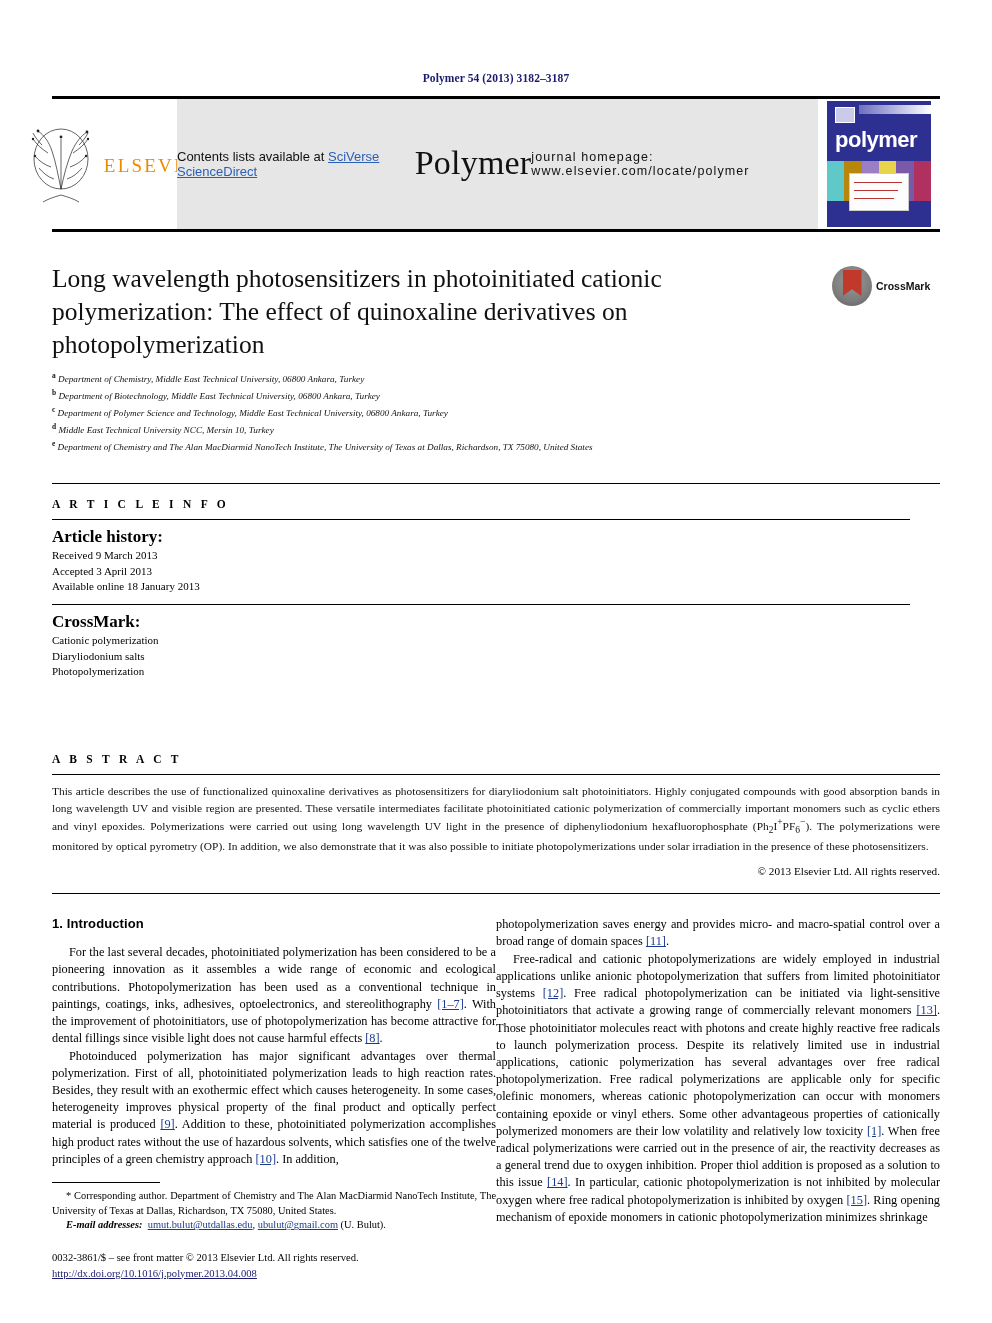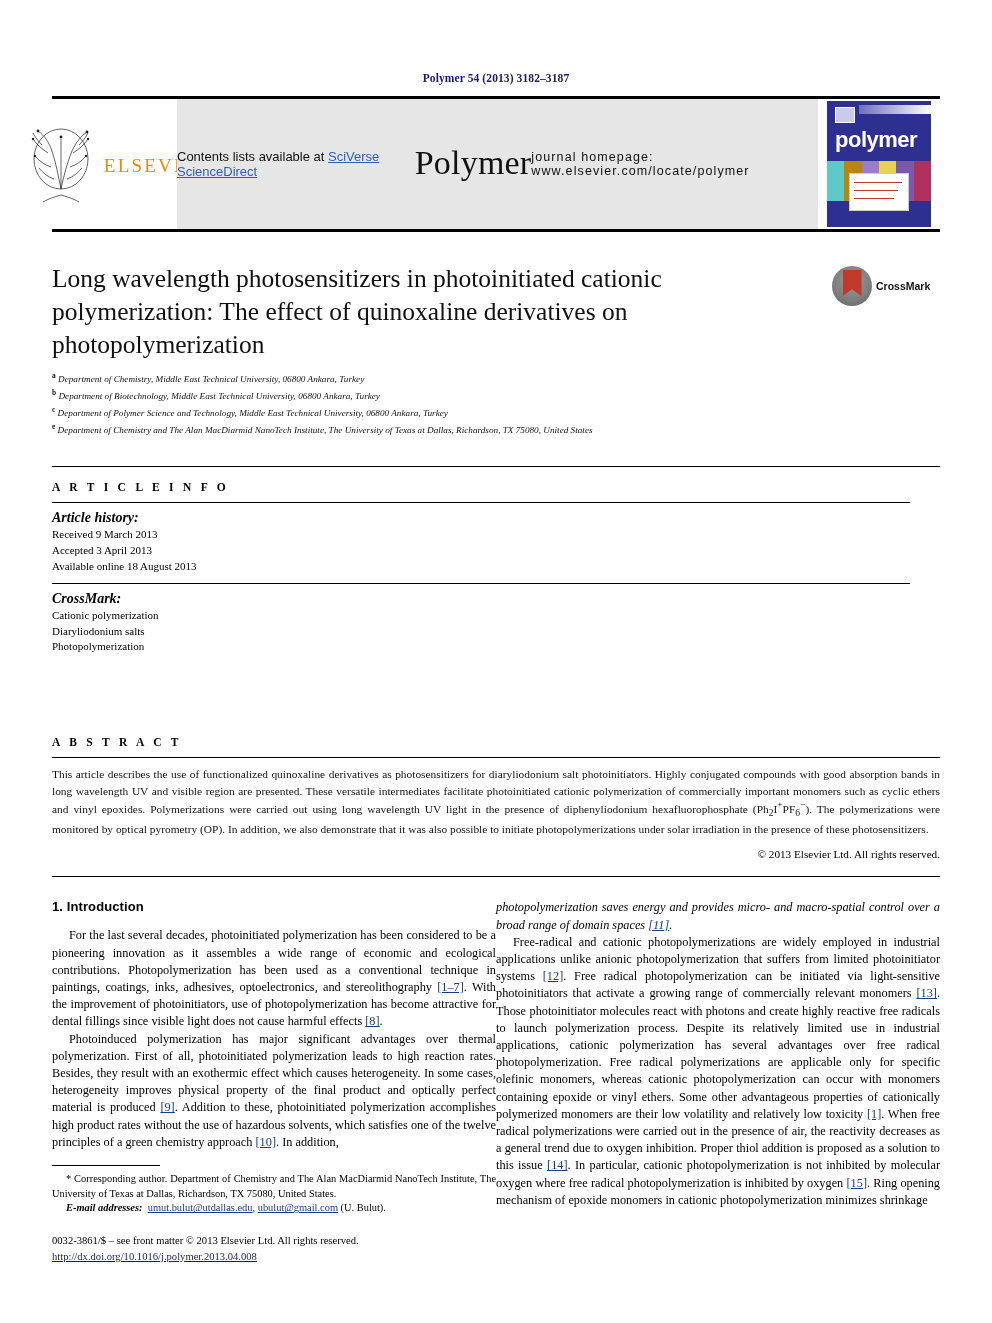--- a/index.html
+++ b/index.html
@@ -419,6 +419,7 @@
           <div><sup>a</sup> Department of Chemistry, Middle East Technical University, 06800 Ankara, Turkey</div>
           <div><sup>b</sup> Department of Biotechnology, Middle East Technical University, 06800 Ankara, Turkey</div>
           <div><sup>c</sup> Department of Polymer Science and Technology, Middle East Technical University, 06800 Ankara, Turkey</div>
+          <div><sup>d</sup> Middle East Technical University NCC, Mersin 10, Turkey</div>
           <div><sup>e</sup> Department of Chemistry and The Alan MacDiarmid NanoTech Institute, The University of Texas at Dallas, Richardson, TX 75080, United States</div>
         </div>
     </div>

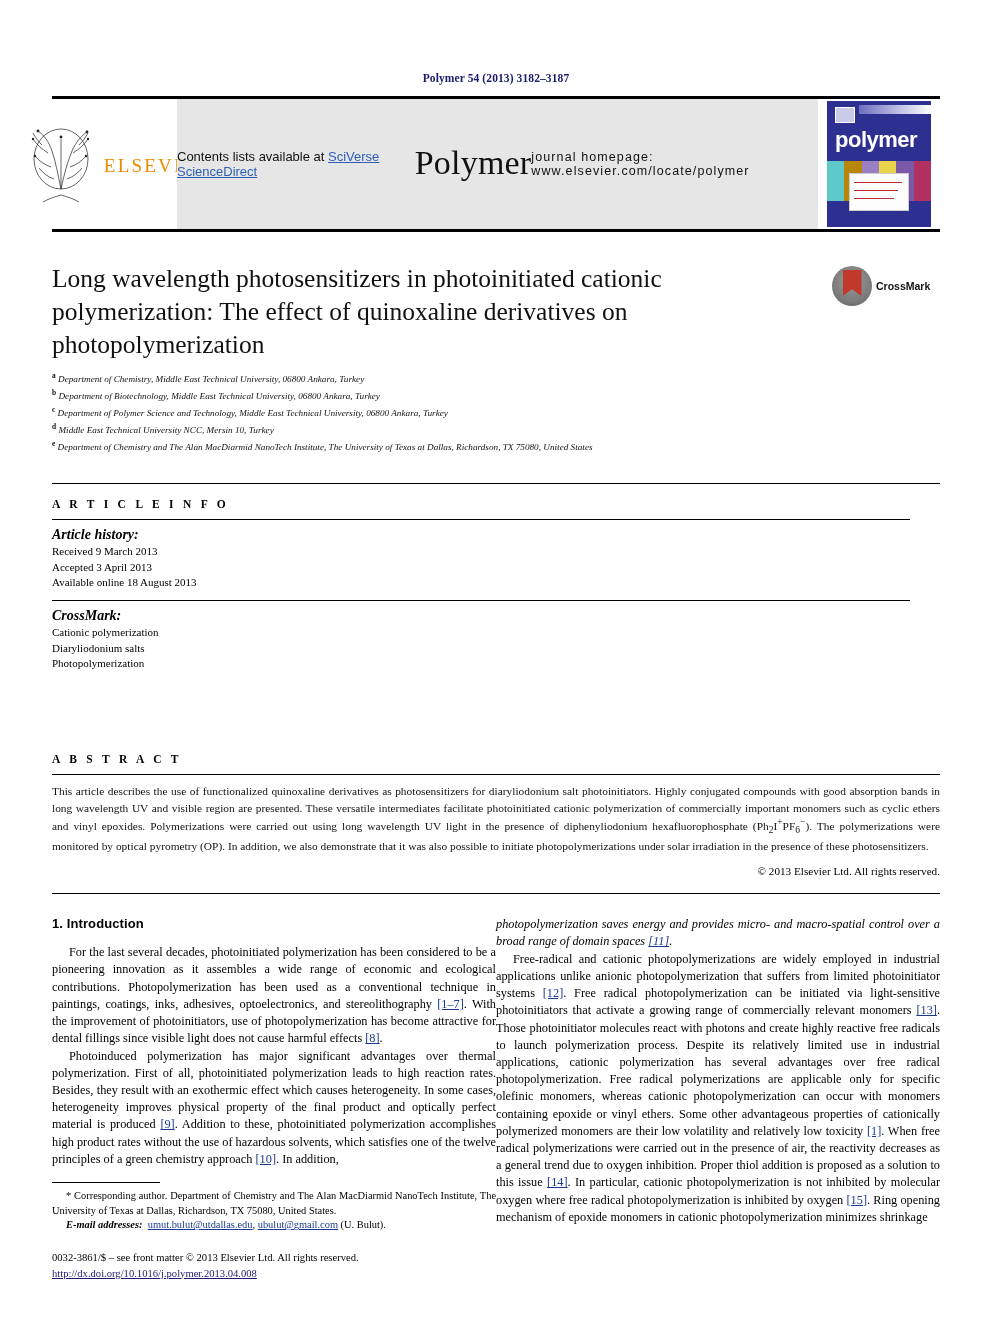--- a/index.html
+++ b/index.html
@@ -260,9 +260,8 @@
   .rule-thick { border-top: 1.6px solid #000; }
   .info-group { padding-top: 7px; padding-bottom: 9px; }
   .info-group .lbl {
-    font-style: italic;
-    font-weight: bold;
-    font-size: 14px;
+    font-weight: bold;
+    font-size: 17px;
     margin-bottom: 1px;
   }
   .info-group .itm {

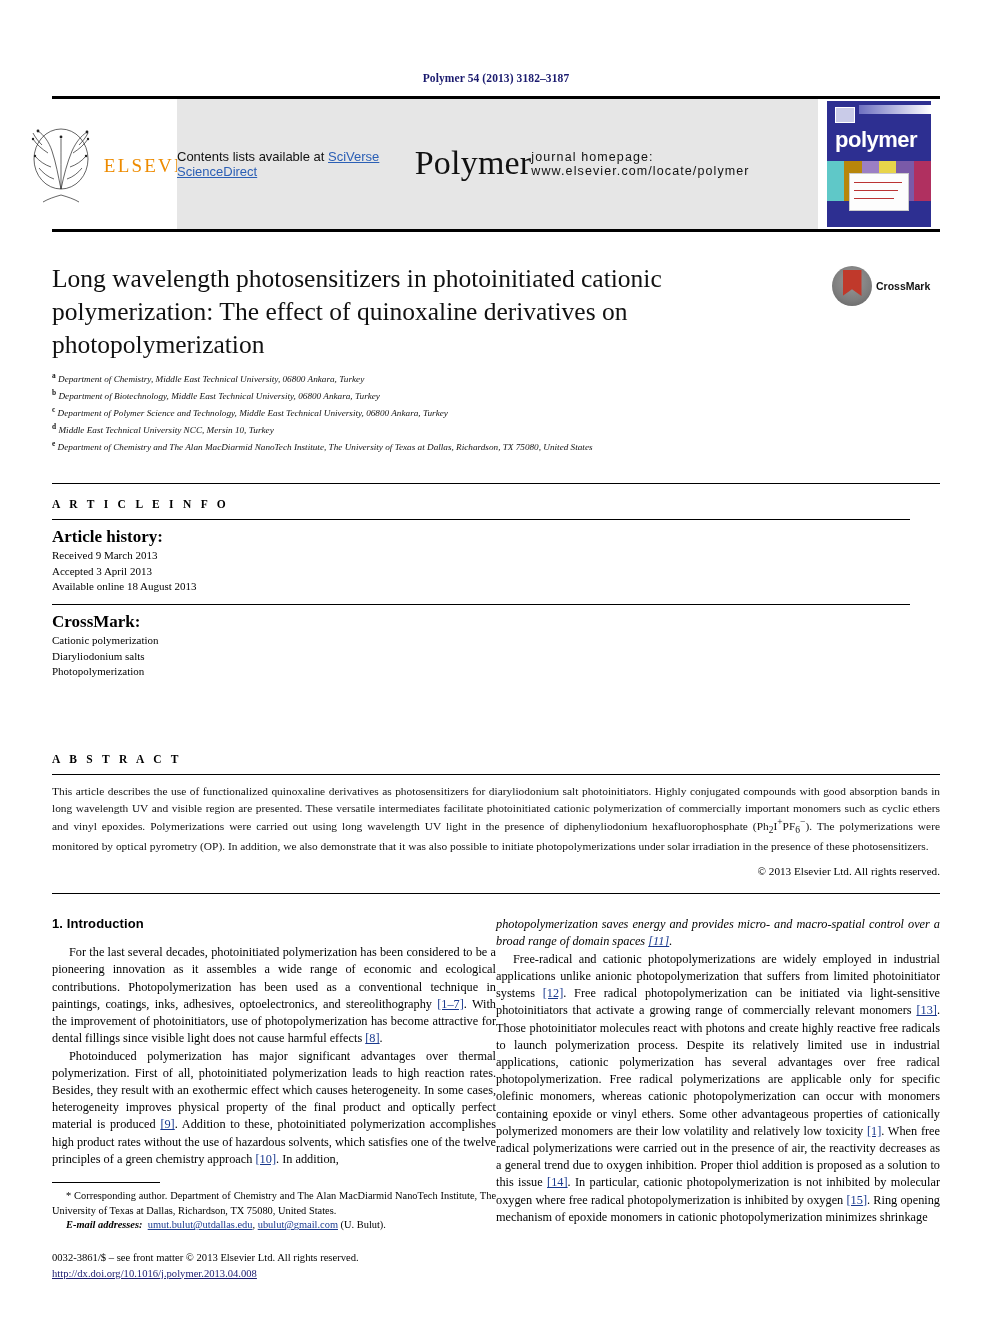--- a/index.html
+++ b/index.html
@@ -437,7 +437,7 @@
         <div>
             <div class="itm">Received 9 March 2013</div>
             <div class="itm">Accepted 3 April 2013</div>
-            <div class="itm">Available online 18 August 2013</div>
+            <div class="itm">Available online 18 January 2013</div>
           </div>
       </div>
       <div class="rule-thick"></div>

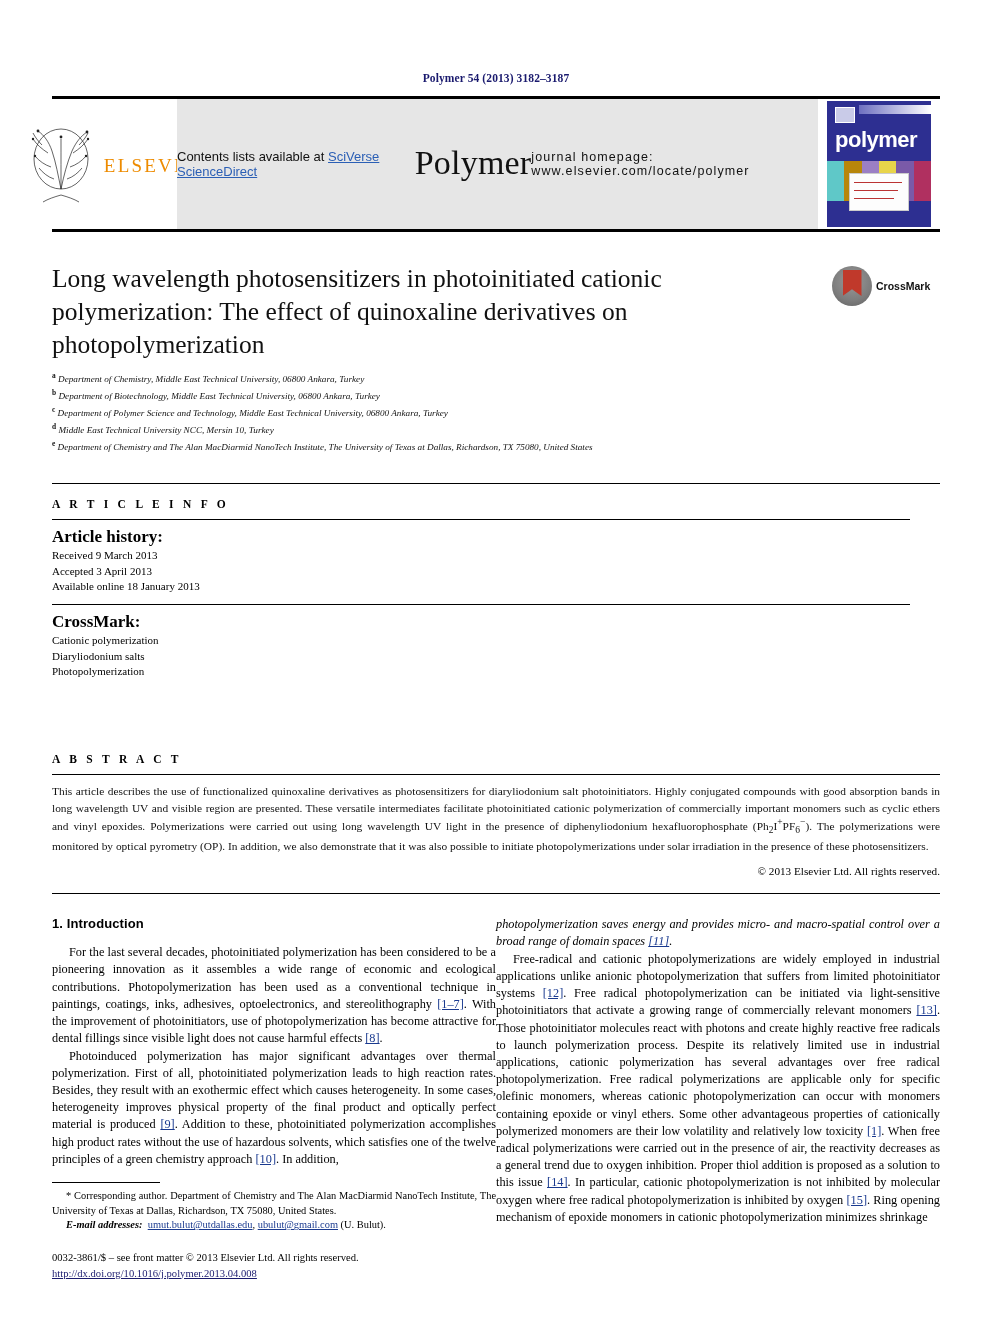--- a/index.html
+++ b/index.html
@@ -486,7 +486,7 @@
 
     <div class="col">
       <div>
-          <p class="para" style="text-indent: 0px; font-style: italic;">photopolymerization saves energy and provides micro- and macro-spatial control over a broad range of domain spaces <a class="cite" href="#">[11]</a>.</p>
+          <p class="para" style="text-indent: 0px;">photopolymerization saves energy and provides micro- and macro-spatial control over a broad range of domain spaces <a class="cite" href="#">[11]</a>.</p>
           <p class="para">Free-radical and cationic photopolymerizations are widely employed in industrial applications unlike anionic photopolymerization that suffers from limited photoinitiator systems <a class="cite" href="#">[12]</a>. Free radical photopolymerization can be initiated via light-sensitive photoinitiators that activate a growing range of commercially relevant monomers <a class="cite" href="#">[13]</a>. Those photoinitiator molecules react with photons and create highly reactive free radicals to launch polymerization process. Despite its relatively limited use in industrial applications, cationic polymerization has several advantages over free radical photopolymerization. Free radical polymerizations are applicable only for specific olefinic monomers, whereas cationic photopolymerization can occur with monomers containing epoxide or vinyl ethers. Some other advantageous properties of cationically polymerized monomers are their low volatility and relatively low toxicity <a class="cite" href="#">[1]</a>. When free radical polymerizations were carried out in the presence of air, the reactivity decreases as a general trend due to oxygen inhibition. Proper thiol addition is proposed as a solution to this issue <a class="cite" href="#">[14]</a>. In particular, cationic photopolymerization is not inhibited by molecular oxygen where free radical photopolymerization is inhibited by oxygen <a class="cite" href="#">[15]</a>. Ring opening mechanism of epoxide monomers in cationic photopolymerization minimizes shrinkage</p>
         </div>
     </div>

